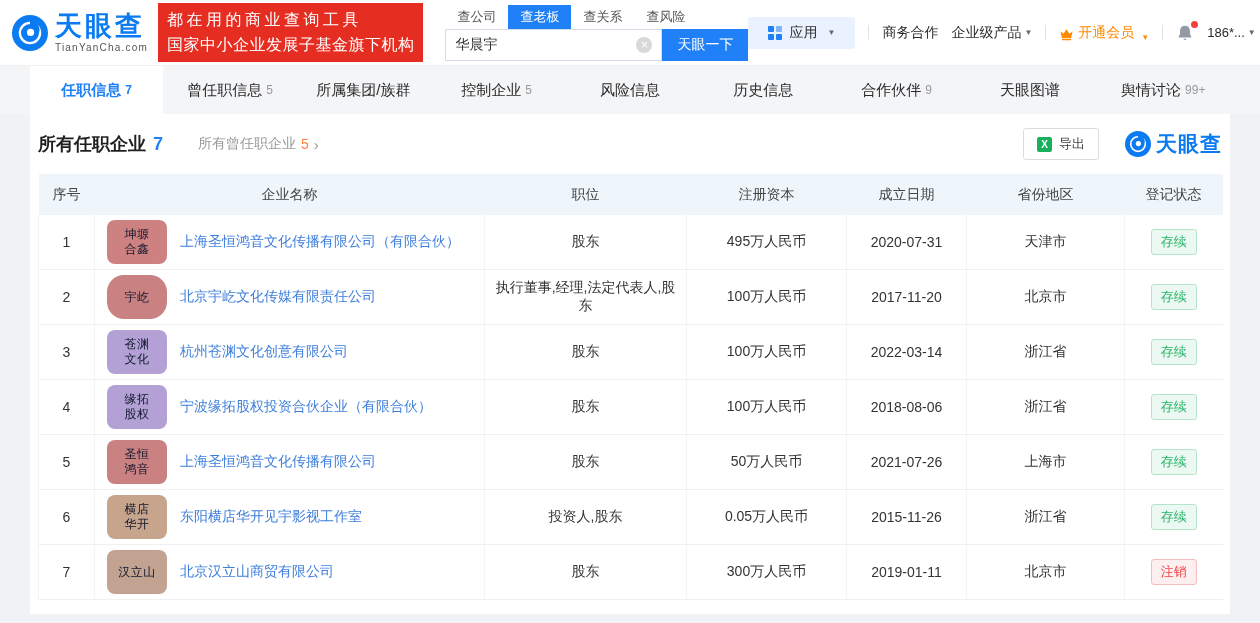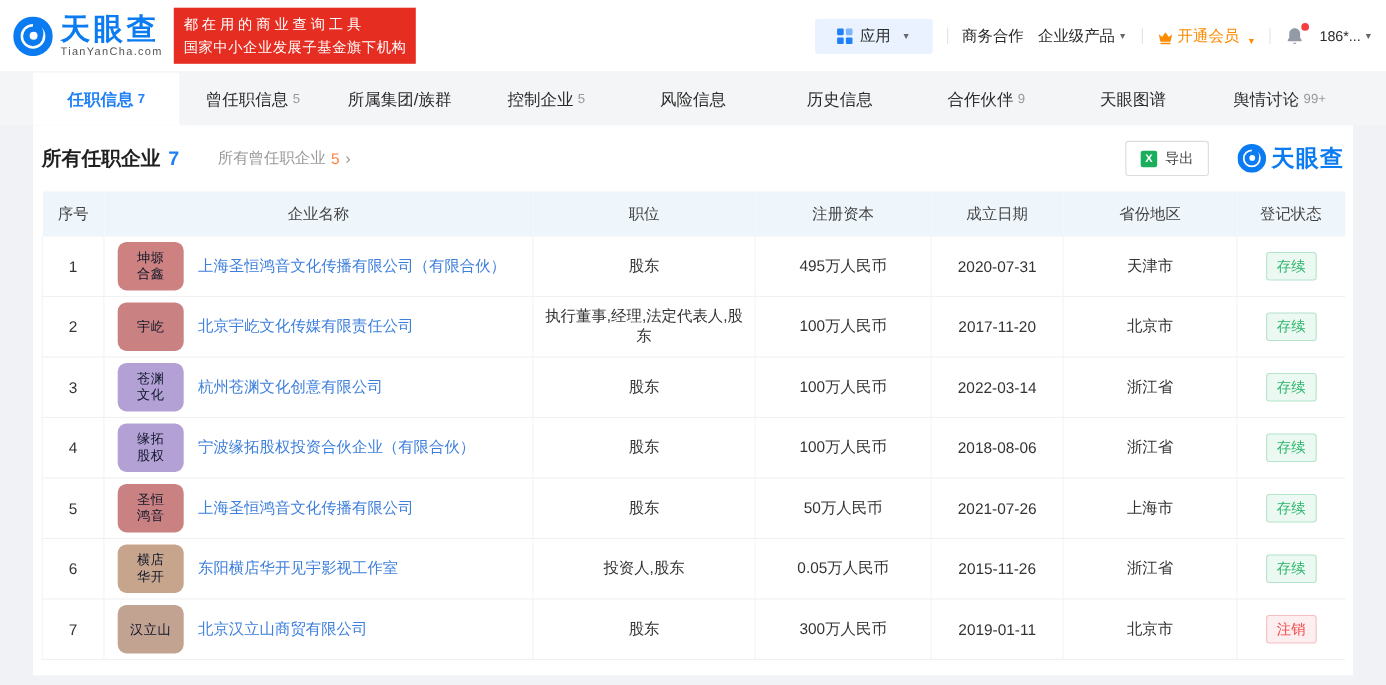--- a/index.html
+++ b/index.html
@@ -12,7 +12,7 @@
   .logo-text { display: flex; flex-direction: column; line-height: 1; }
   .logo-title { font-size: 27px; font-weight: bold; color: #0b7bf2; letter-spacing: 3px; }
   .logo-sub { font-size: 10px; color: #555; margin-top: 3px; letter-spacing: 1.2px; }
-  .slogan { background: #e62d22; color: #fff; font-size: 13px; padding: 5px 9px; margin-left: 10px; line-height: 1.55; white-space: nowrap; }
+  .slogan { background: #e62d22; color: #fff; font-size: 16px; padding: 5px 9px; margin-left: 10px; line-height: 1.55; white-space: nowrap; }
   .slogan-l1 { letter-spacing: 3.5px; }
   .slogan-l2 { letter-spacing: 0.5px; }
 

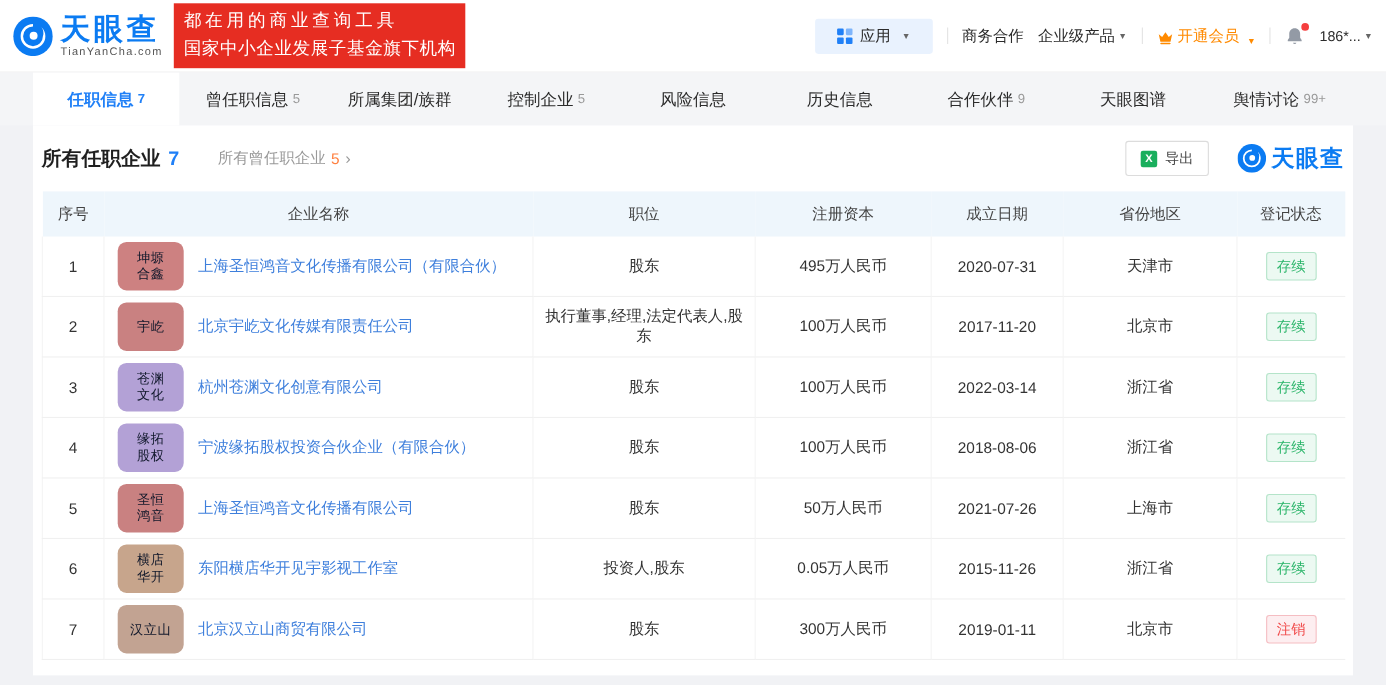--- a/index.html
+++ b/index.html
@@ -94,6 +94,21 @@
     <div class="slogan-l2">国家中小企业发展子基金旗下机构</div>
   </div>
 
+  <div class="search-wrap">
+    <div class="search-tabs" id="search-tabs">
+        <span class="search-tab">查公司</span>
+        <span class="search-tab active">查老板</span>
+        <span class="search-tab">查关系</span>
+        <span class="search-tab">查风险</span>
+      </div>
+    <div class="search-bar">
+      <div class="search-input-box">
+        <input value="华晨宇" style="">
+        <span class="clear-icon">×</span>
+      </div>
+      <button class="search-btn">天眼一下</button>
+    </div>
+  </div>
 
   <nav class="topnav">
     <div class="apps-chip">

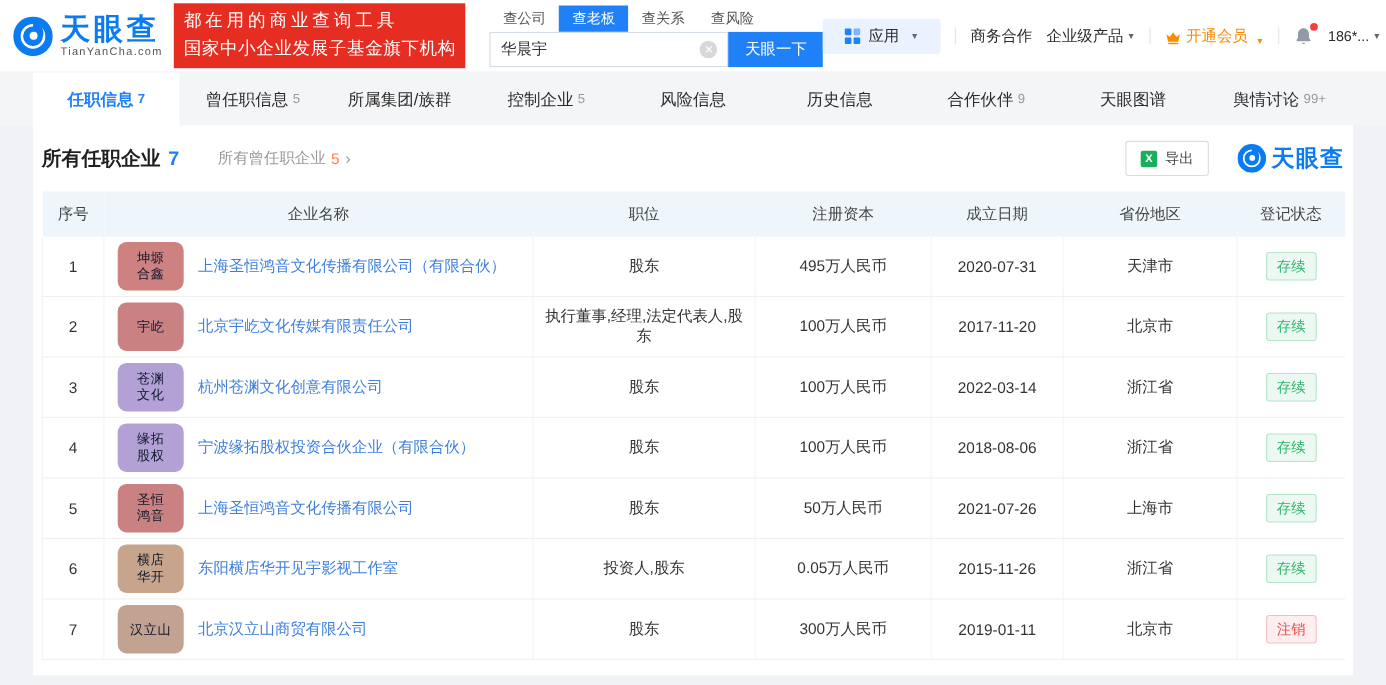--- a/index.html
+++ b/index.html
@@ -260,7 +260,7 @@
     <td>2</td>
     <td class="company-cell">
       <div class="company-inner">
-        <span class="badge" style="background: rgb(201, 129, 129);">
+        <span class="badge" style="background: rgb(201, 129, 129); border-radius: 17px;">
                 <div>宇屹</div>
               </span>
         <a class="company-link">北京宇屹文化传媒有限责任公司</a>

